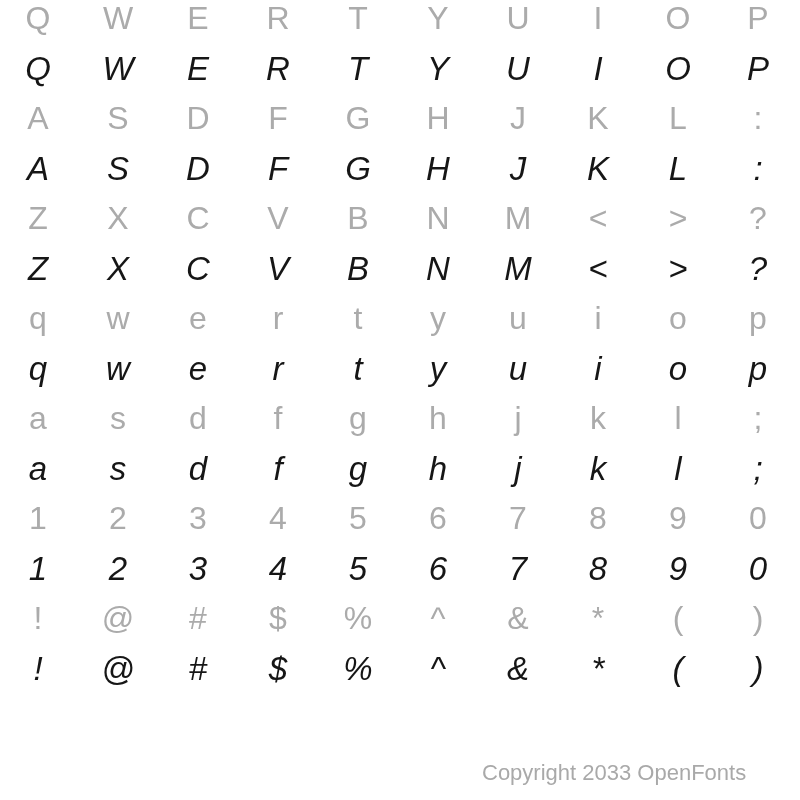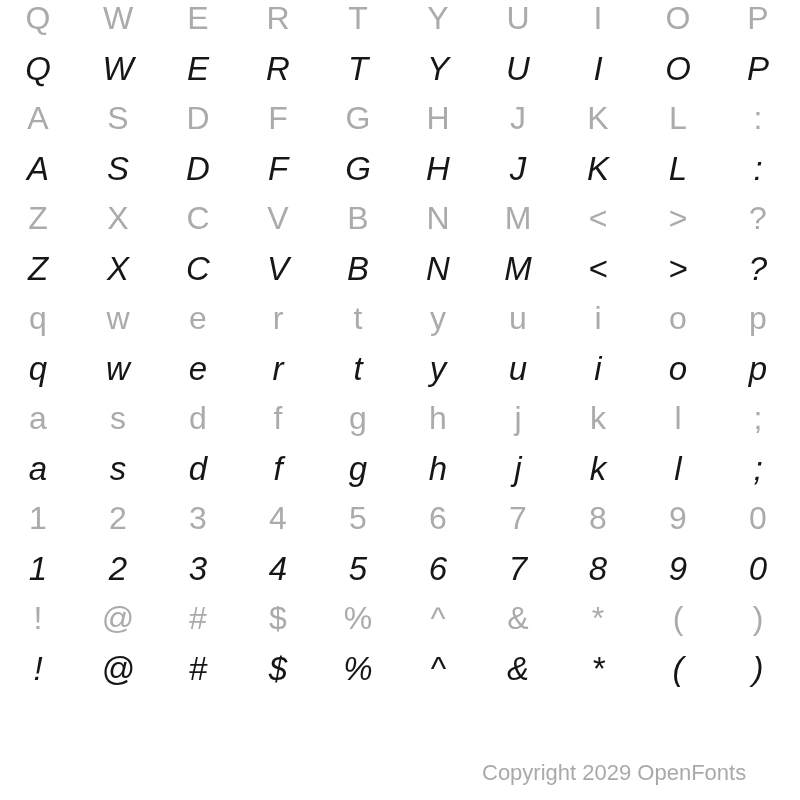--- a/index.html
+++ b/index.html
@@ -237,7 +237,7 @@
       </div>
     </div>
 
-  <div class="footer-copyright">Copyright 2029 OpenFonts</div>
+  <div class="footer-copyright">Copyright 2033 OpenFonts</div>
 
 </div>
 

